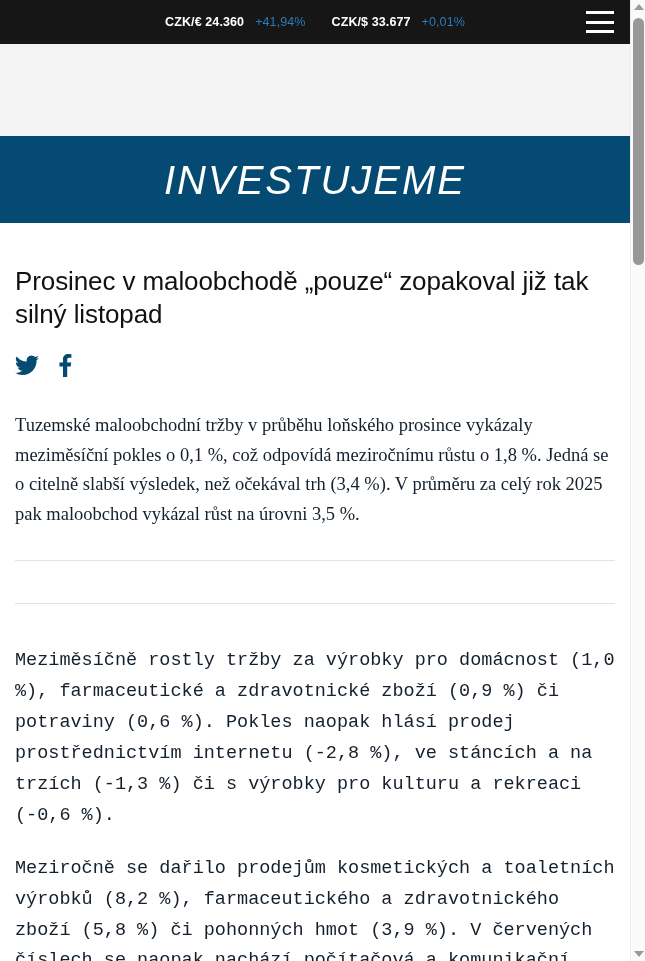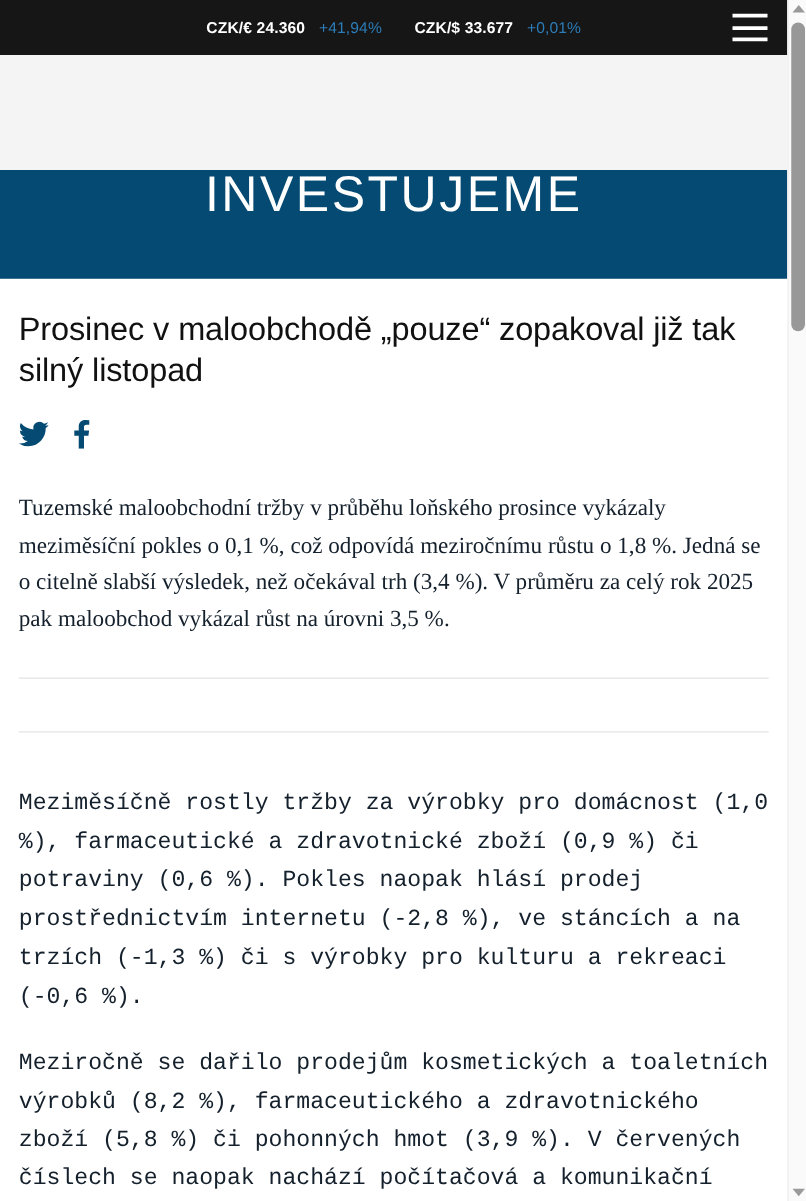--- a/index.html
+++ b/index.html
@@ -87,8 +87,9 @@
     height: 87px;
     background: #044a72;
     display: flex;
-    align-items: flex-start;
+    align-items: center;
     justify-content: center;
+    font-style: italic;
   }
   .logo {
     color: #ffffff;

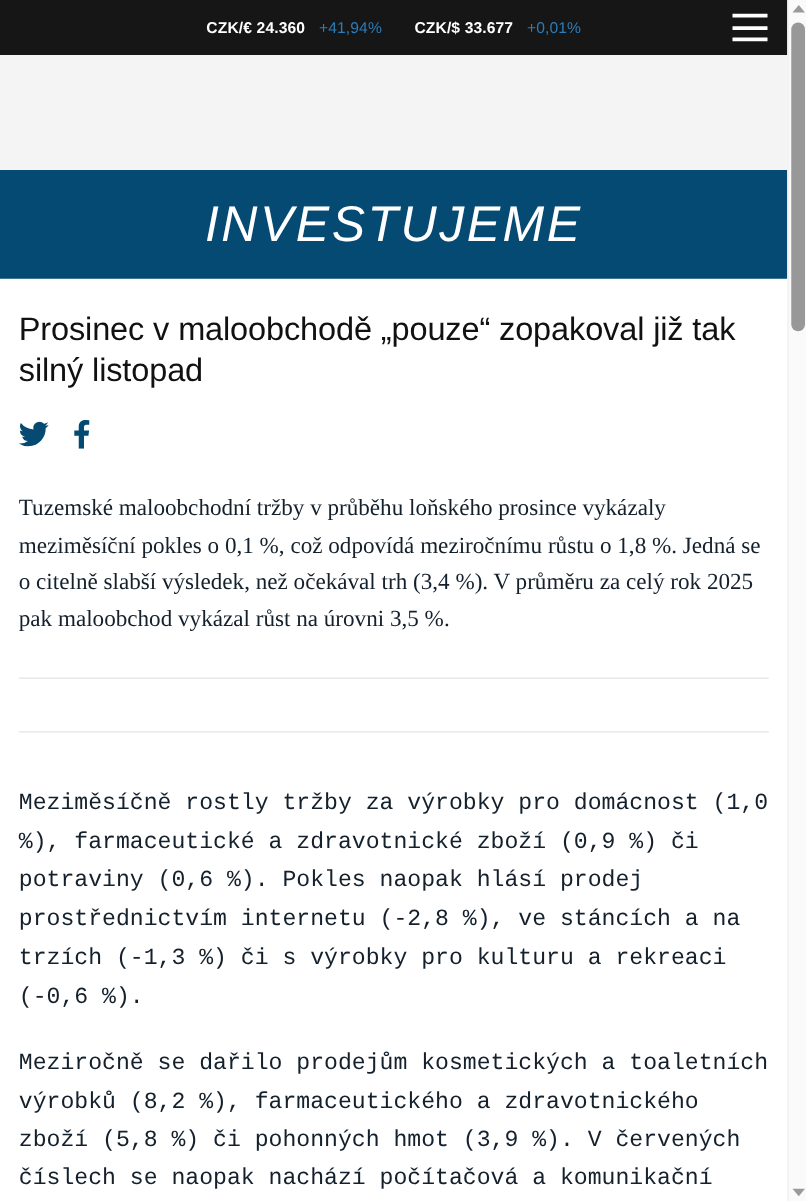--- a/index.html
+++ b/index.html
@@ -107,7 +107,7 @@
   }
   .article-title {
     margin: 0;
-    padding-top: 24px;
+    padding-top: 42px;
     font-family: "Liberation Sans", sans-serif;
     font-size: 26px;
     line-height: 1.28;

